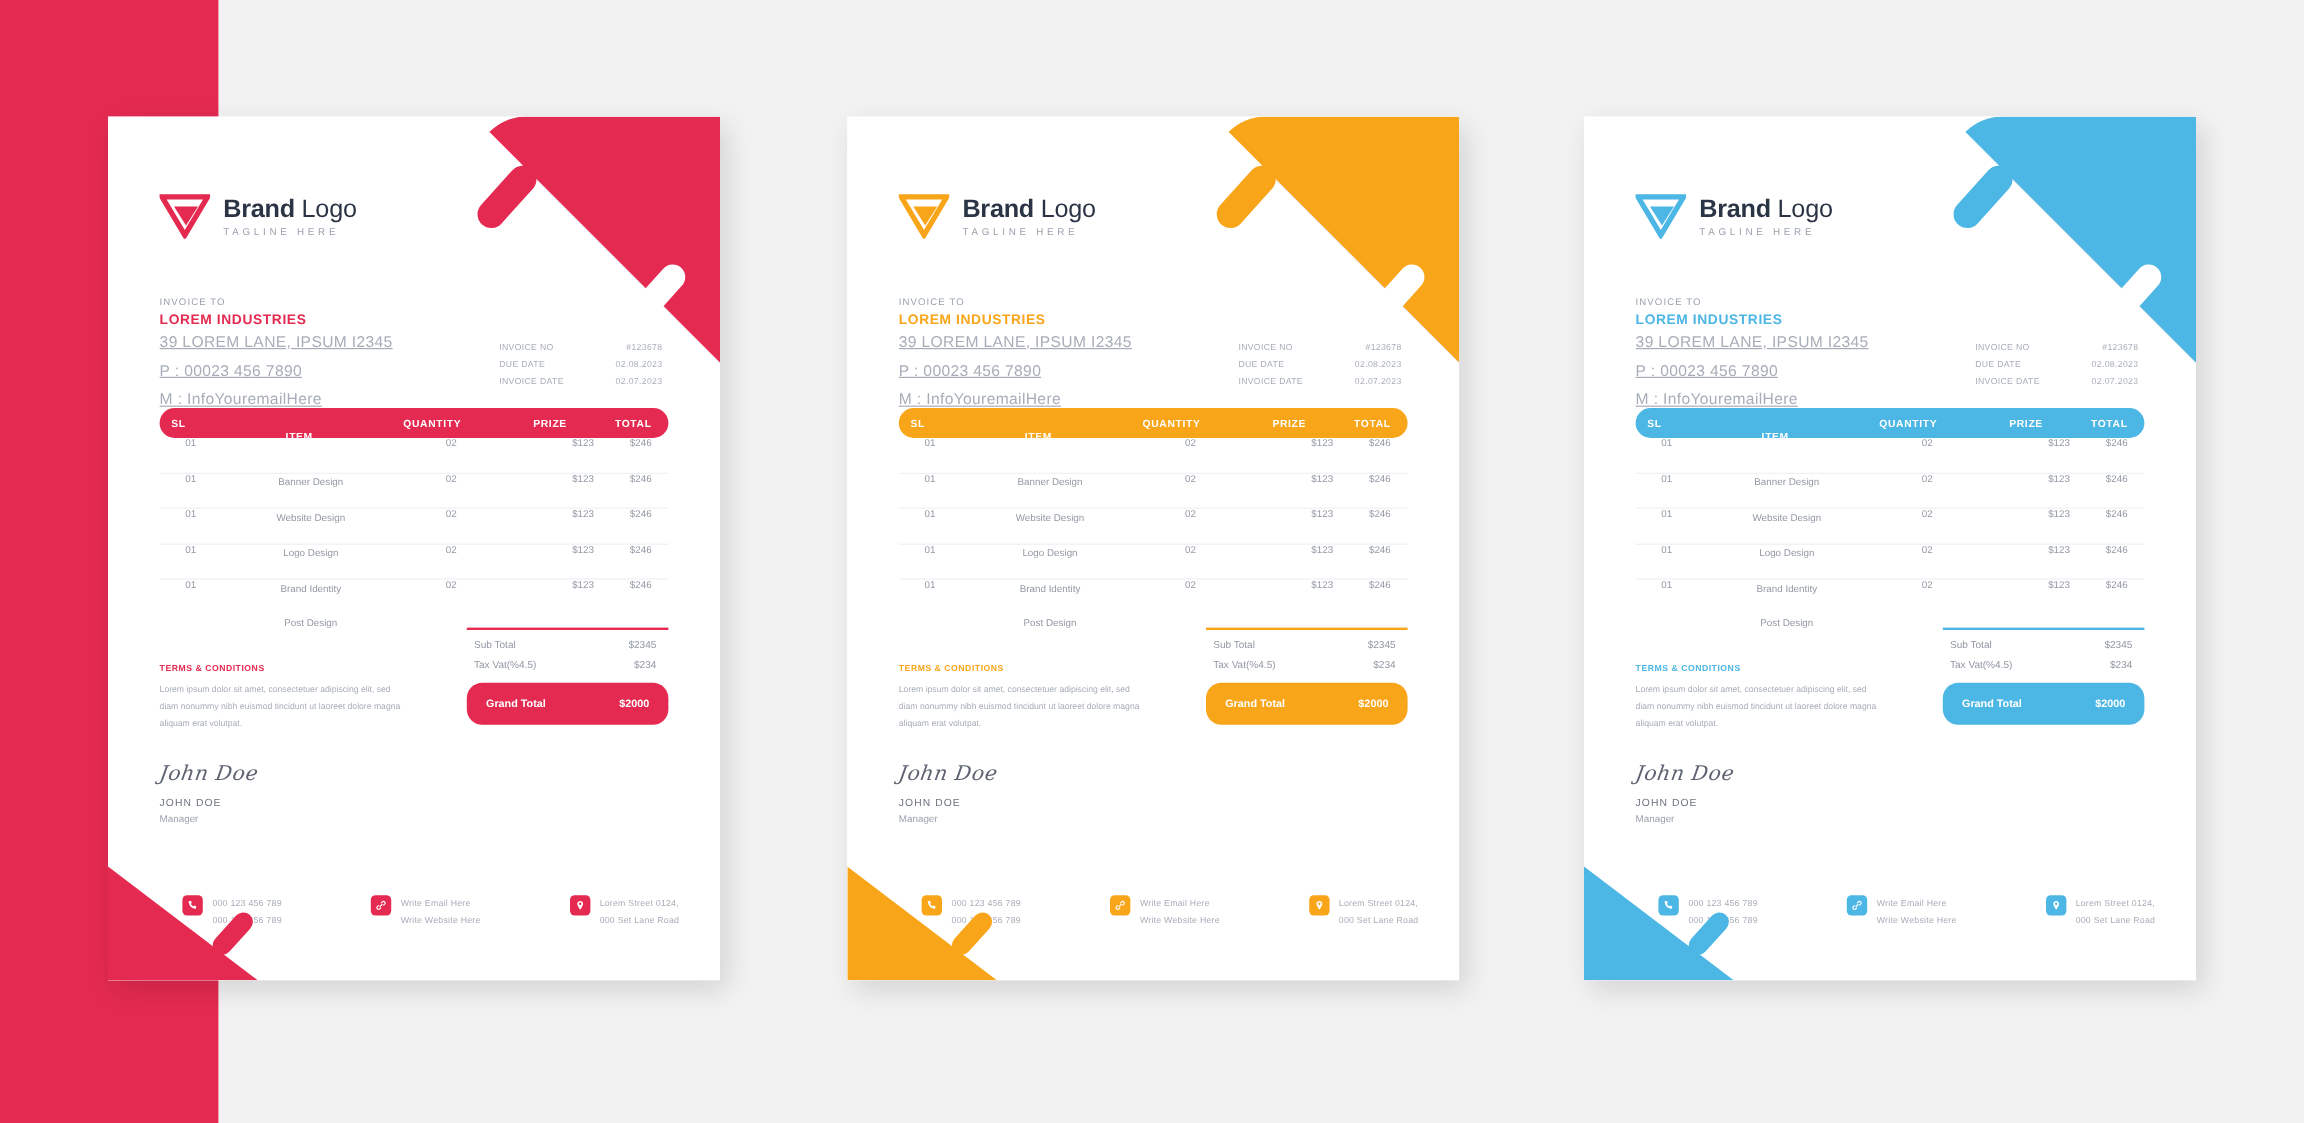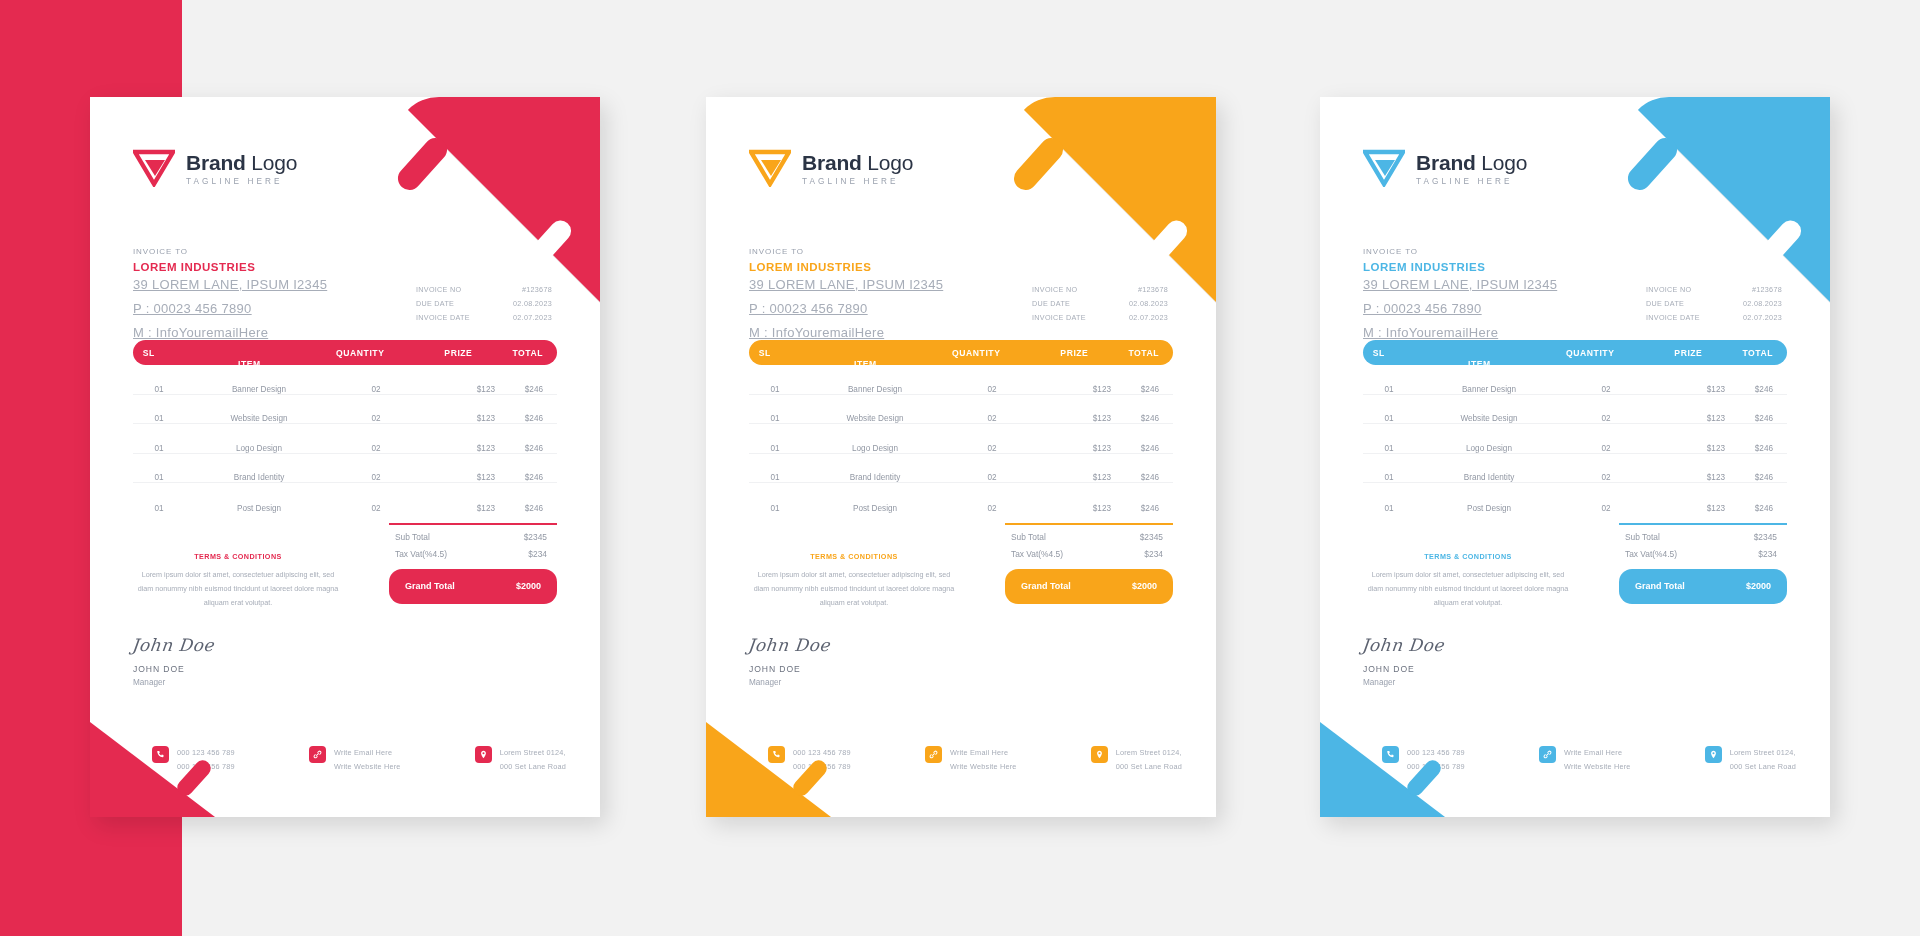--- a/index.html
+++ b/index.html
@@ -69,7 +69,7 @@
   }
 
   
-  .header { position: absolute; left: 43px; top: 52px; display: flex; align-items: center; gap: 11px; }
+  .header { position: absolute; left: 43px; top: 64px; display: flex; align-items: center; gap: 11px; }
   .logo-mark { width: 42px; height: 38px; flex: none; }
   .logo-text { line-height: 1; padding-top: 2px; }
   .logo-title { font-size: 21px; color: #2b3445; letter-spacing: -0.2px; }

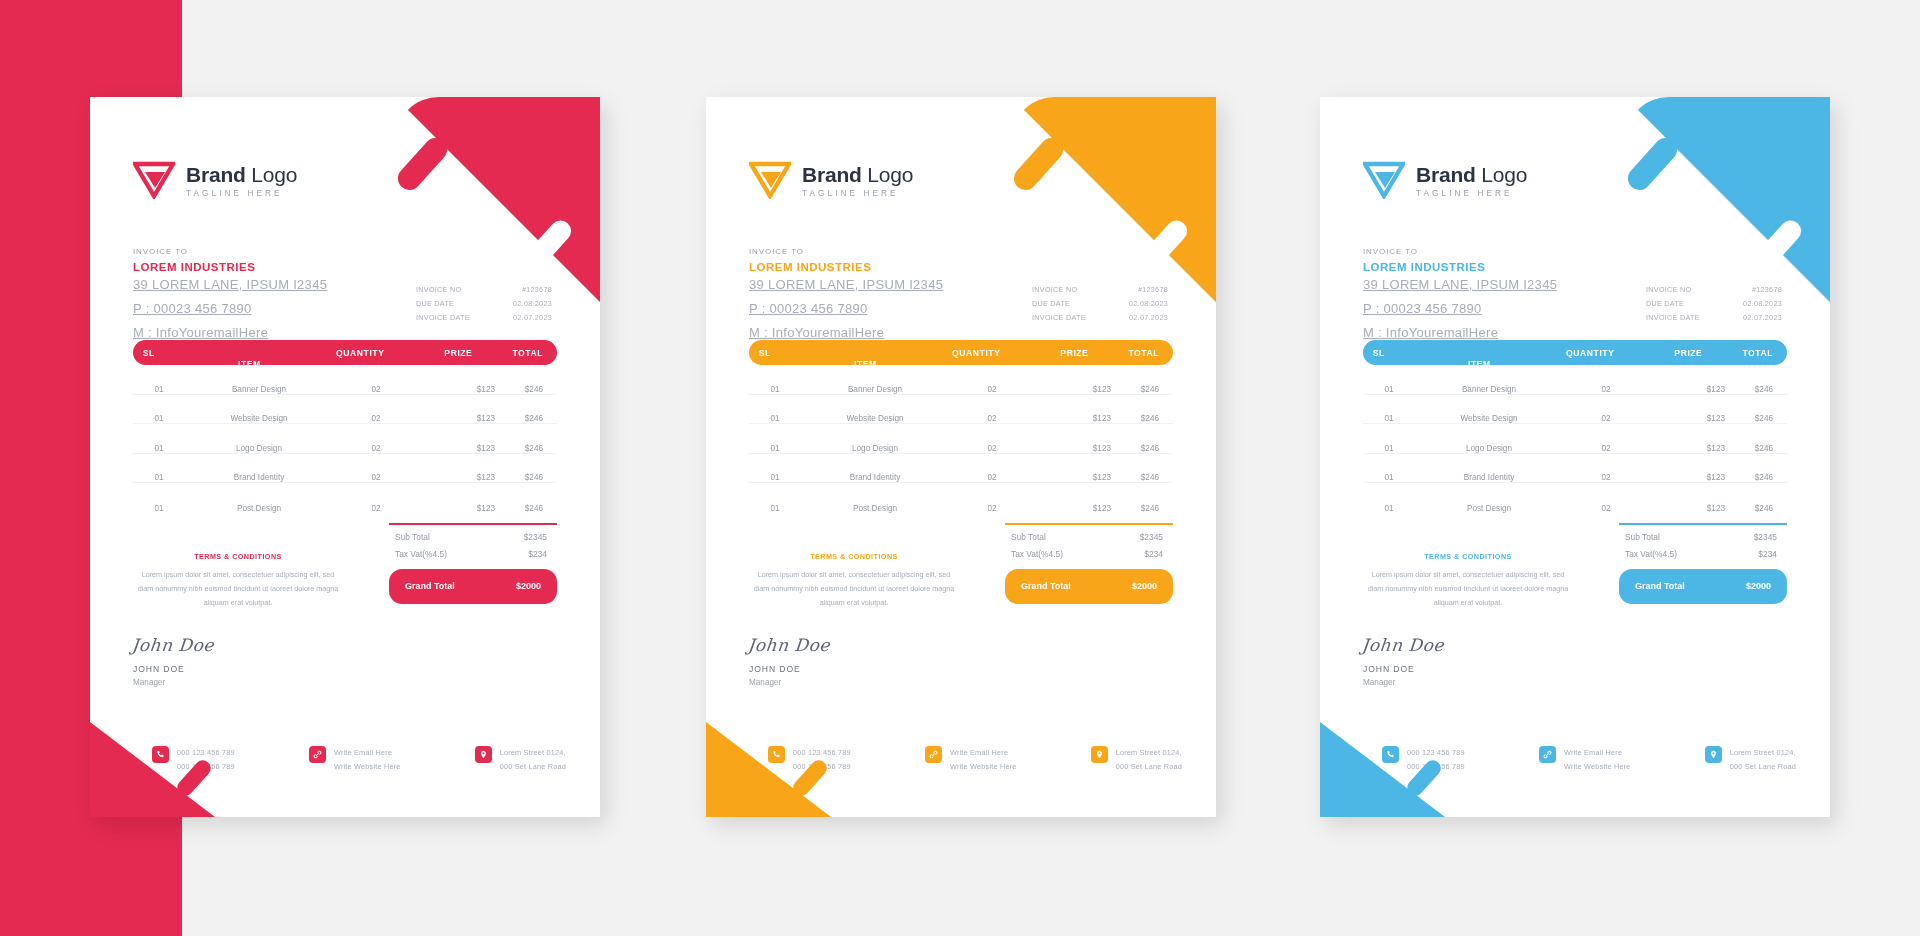--- a/index.html
+++ b/index.html
@@ -100,7 +100,7 @@
     font-size: 8.6px; font-weight: bold; letter-spacing: 0.55px; gap: 40px;
   }
   .tbl-row {
-    display: flex; align-items: flex-end; height: 29.5px;
+    display: flex; align-items: flex-start; height: 29.5px;
     border-bottom: 1px solid #f0f1f3;
     font-size: 8.2px; color: #9298a4;
   }

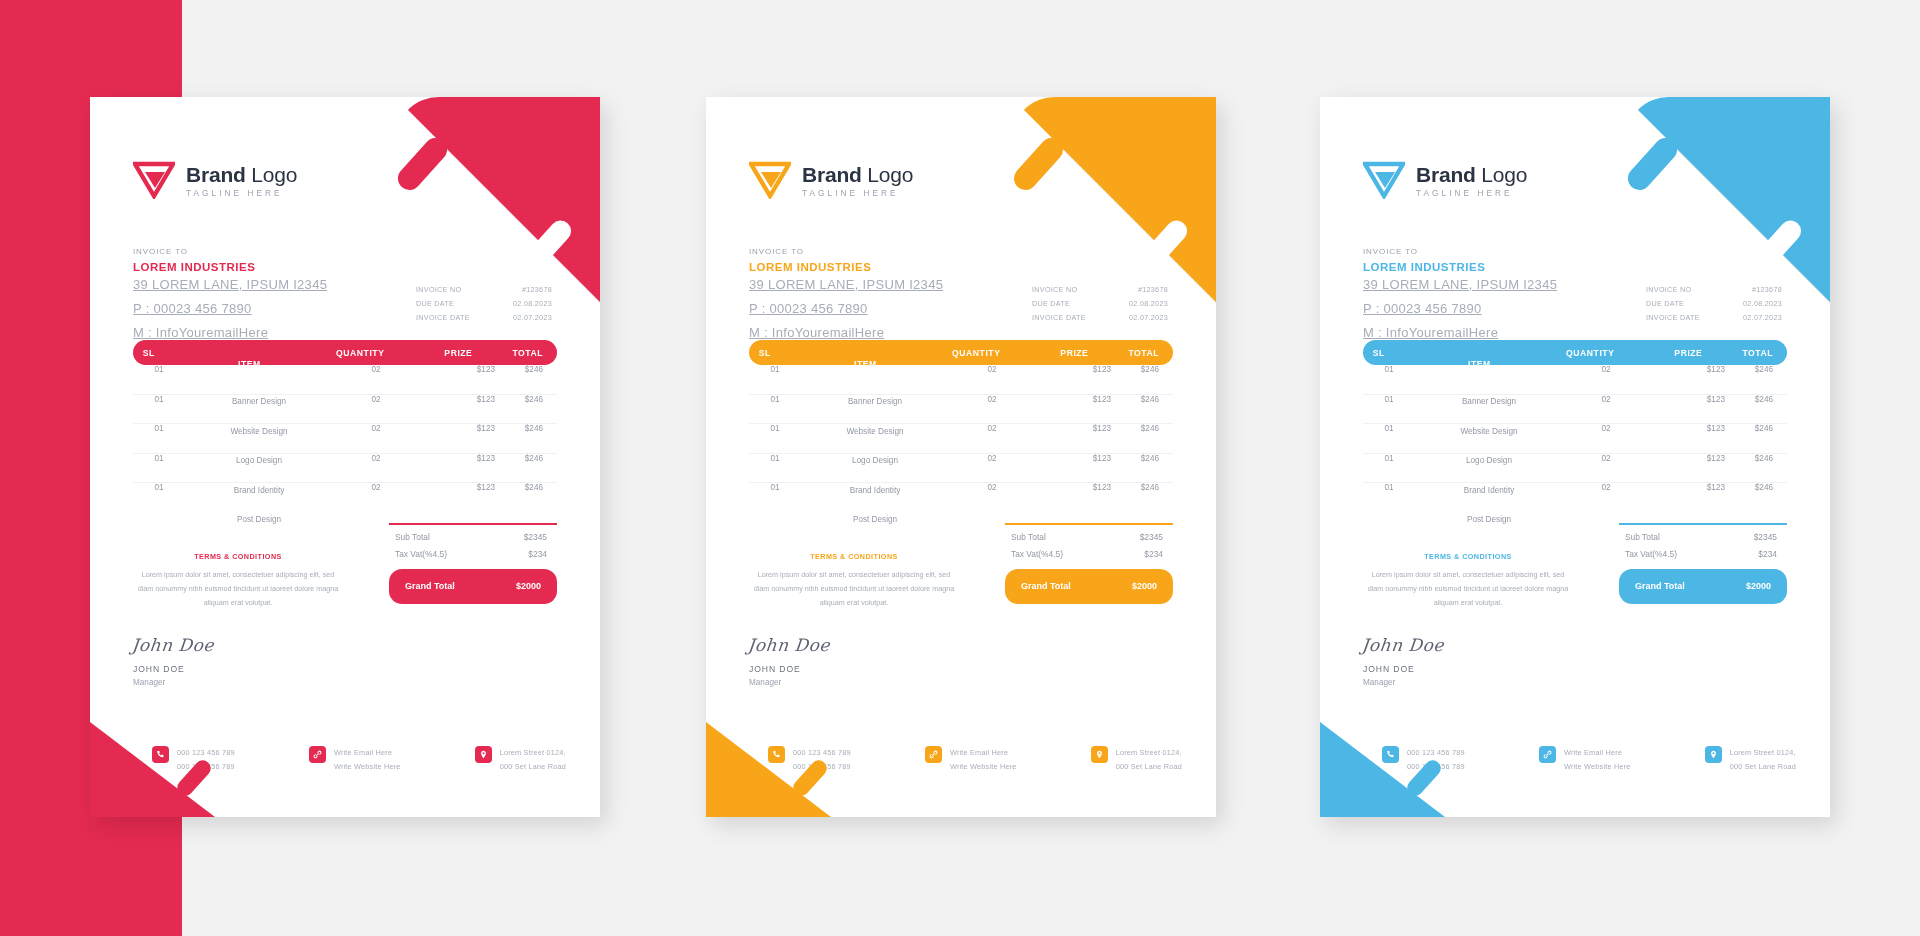--- a/index.html
+++ b/index.html
@@ -125,7 +125,7 @@
   }
 
   
-  .terms { position: absolute; left: 43px; top: 455px; width: 210px; text-align: center; }
+  .terms { position: absolute; left: 43px; top: 455px; width: 210px; }
   .terms-title { font-size: 7.2px; font-weight: bold; letter-spacing: 0.45px; }
   .terms-body { margin-top: 7px; font-size: 7.2px; color: #a7adb8; line-height: 1.92; }
 

